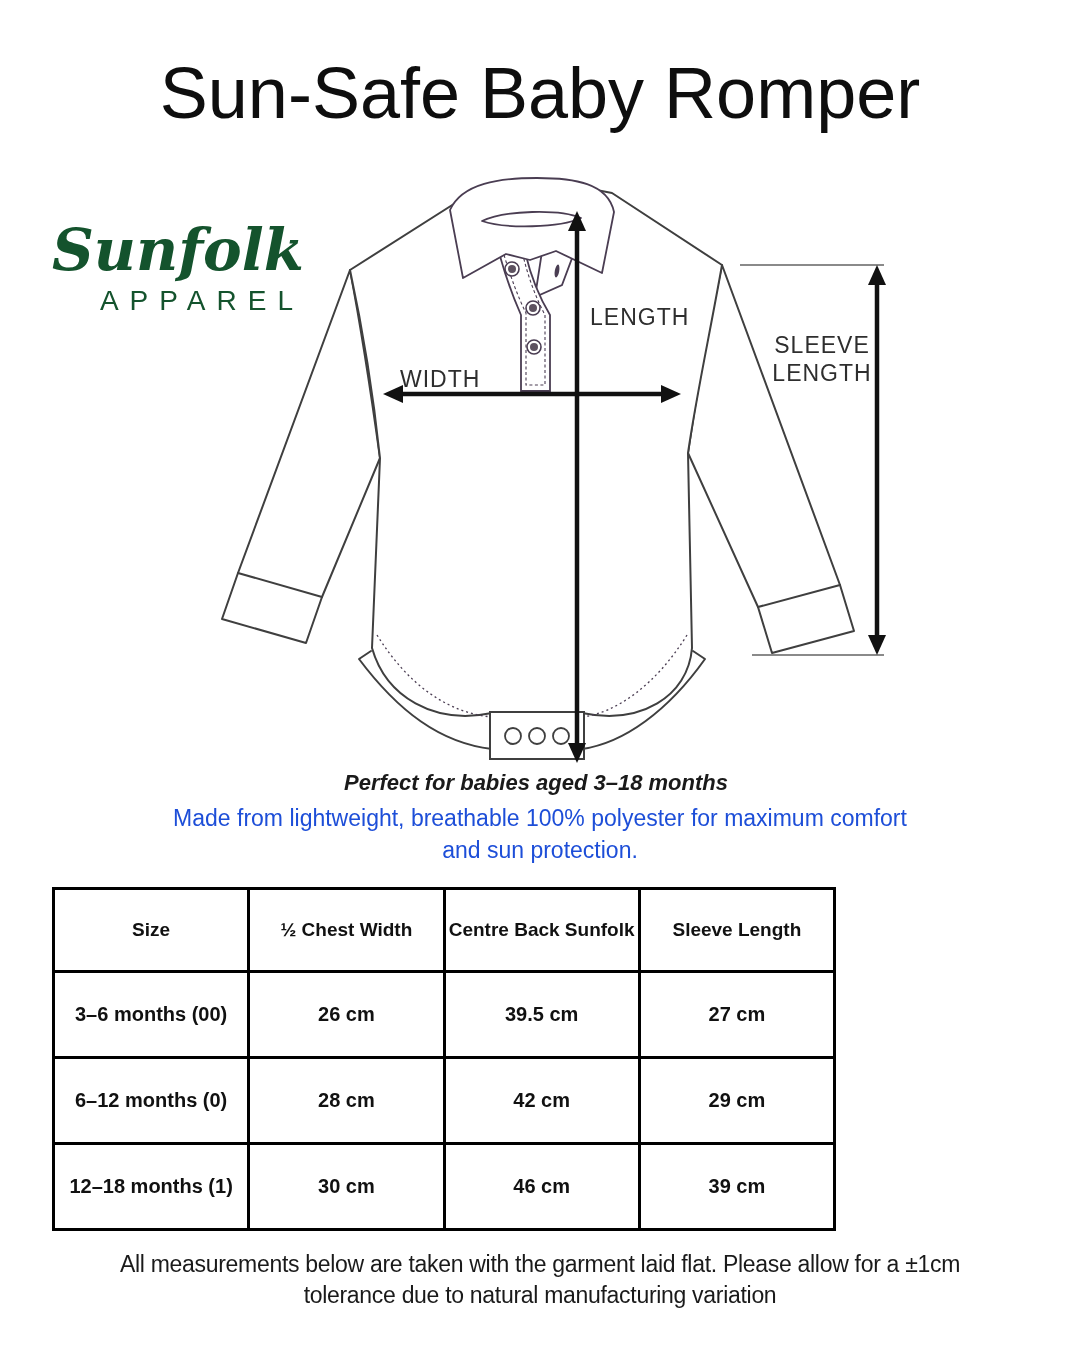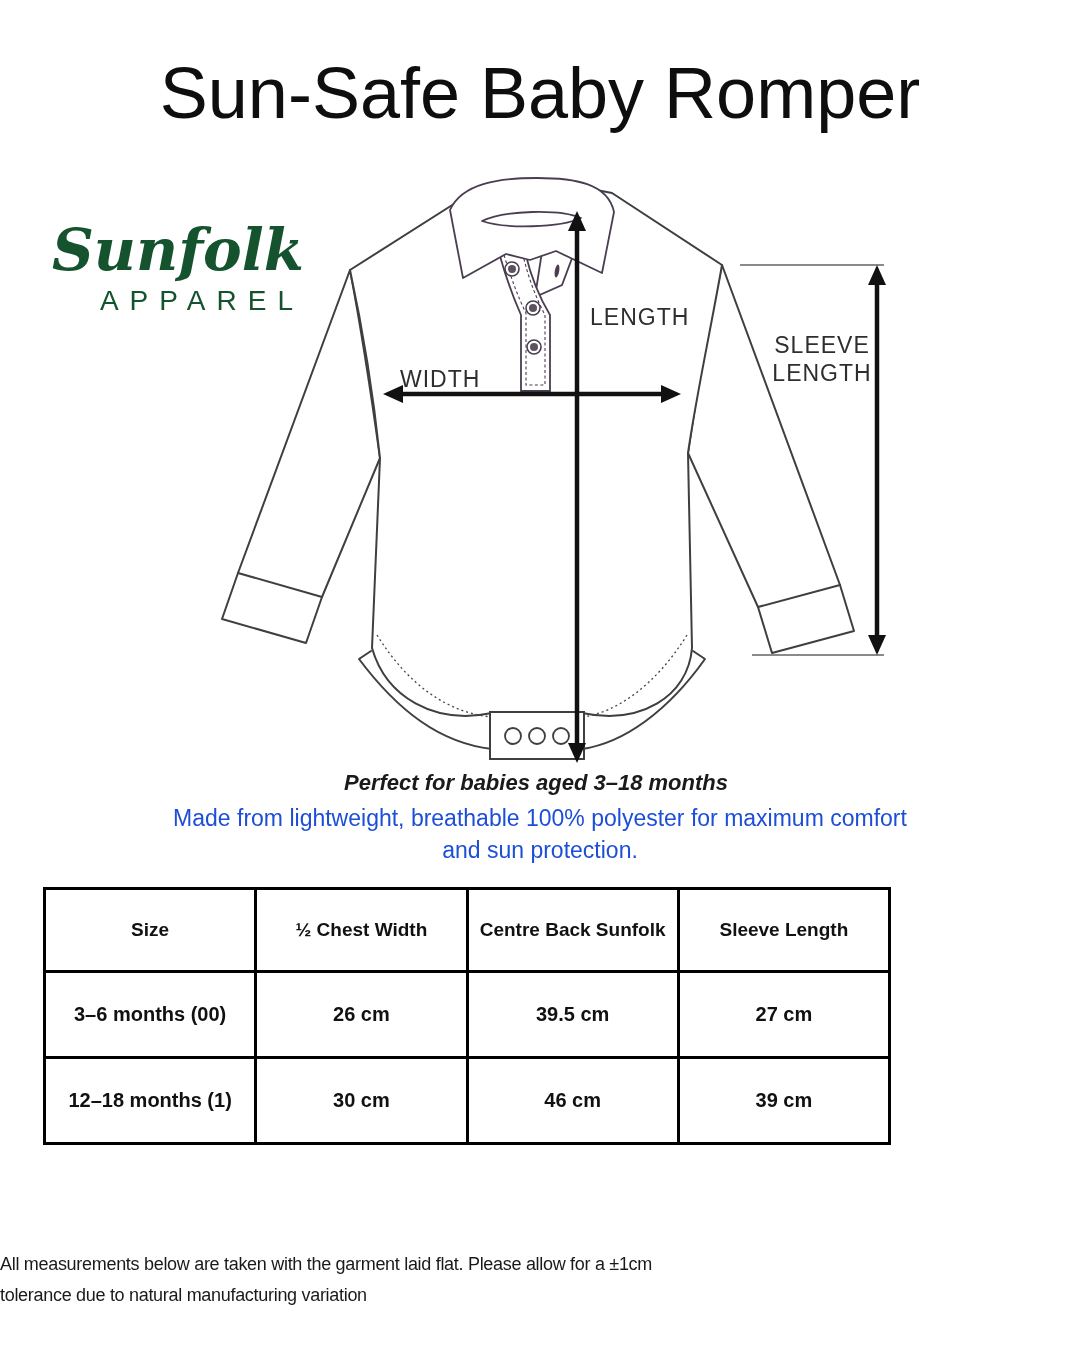--- a/index.html
+++ b/index.html
@@ -24,7 +24,7 @@
   .desc-headline{margin:0 8px 6px 0;font-size:22px;font-weight:700;font-style:italic;color:#1a1a1a;}
   .desc-body{margin:0;font-size:23px;line-height:32px;color:#1d4ed8;}
   .size-table{
-    position:absolute;left:43px;top:887px;width:848px;
+    position:absolute;left:52px;top:887px;width:784px;
     border-collapse:collapse;table-layout:fixed;background:#fff;
   }
   .size-table th,.size-table td{

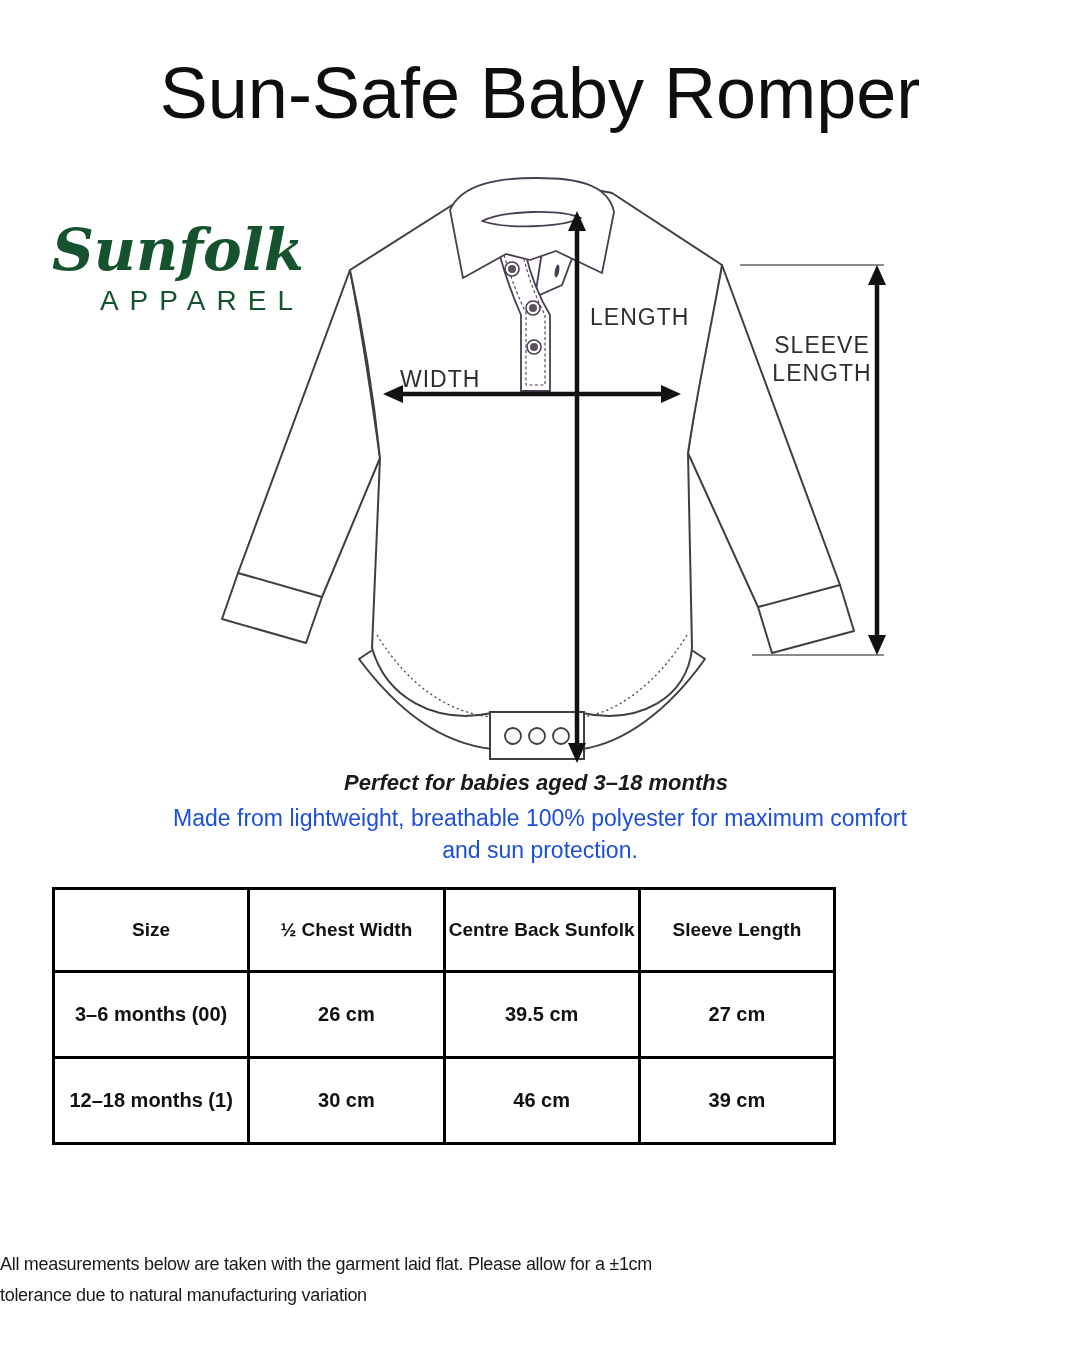--- a/index.html
+++ b/index.html
@@ -153,6 +153,12 @@
         <td>27 cm</td>
       </tr>
       <tr>
+        <td>6–12 months (0)</td>
+        <td>28 cm</td>
+        <td>42 cm</td>
+        <td>29 cm</td>
+      </tr>
+      <tr>
         <td>12–18 months (1)</td>
         <td>30 cm</td>
         <td>46 cm</td>

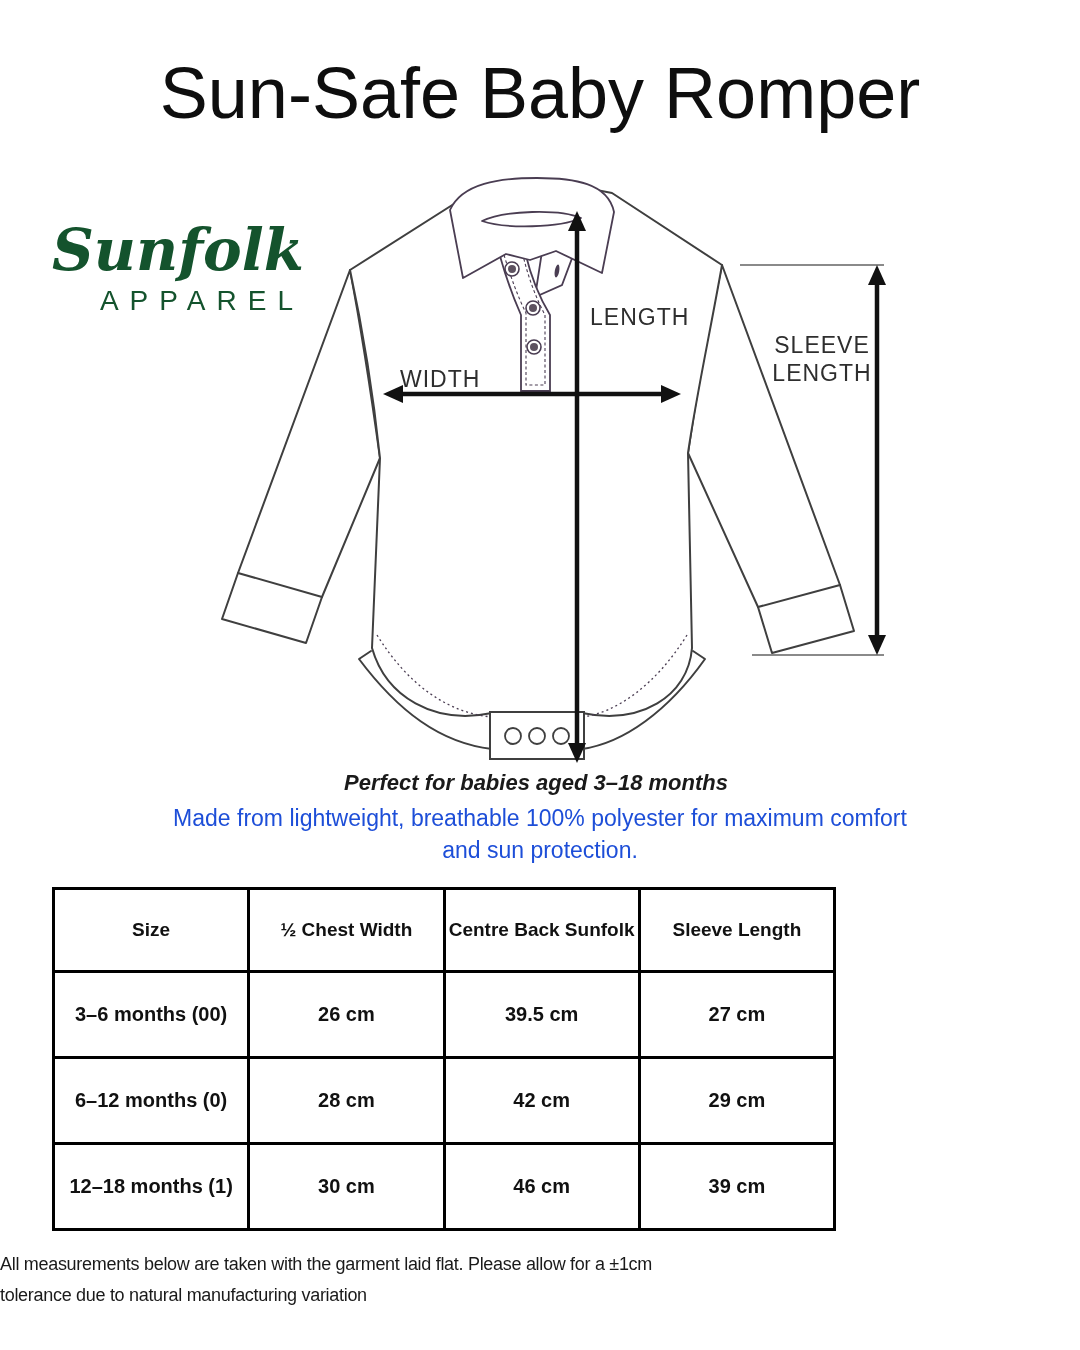--- a/index.html
+++ b/index.html
@@ -33,8 +33,8 @@
   }
   .size-table th{height:80px;font-size:19px;}
   .size-table td{height:83px;font-size:20px;}
-  .footnote{position:absolute;top:1249px;left:0;right:0;text-align:left;
-    font-size:18px;line-height:31px;letter-spacing:-0.3px;color:#1a1a1a;}
+  .footnote{position:absolute;top:1249px;left:0;right:0;text-align:center;
+    font-size:23px;line-height:31px;letter-spacing:-0.3px;color:#1a1a1a;}
   .svg-label{font-family:"Liberation Sans",sans-serif;font-size:23px;letter-spacing:1px;fill:#2e2e2e;}
 </style>
 </head>

